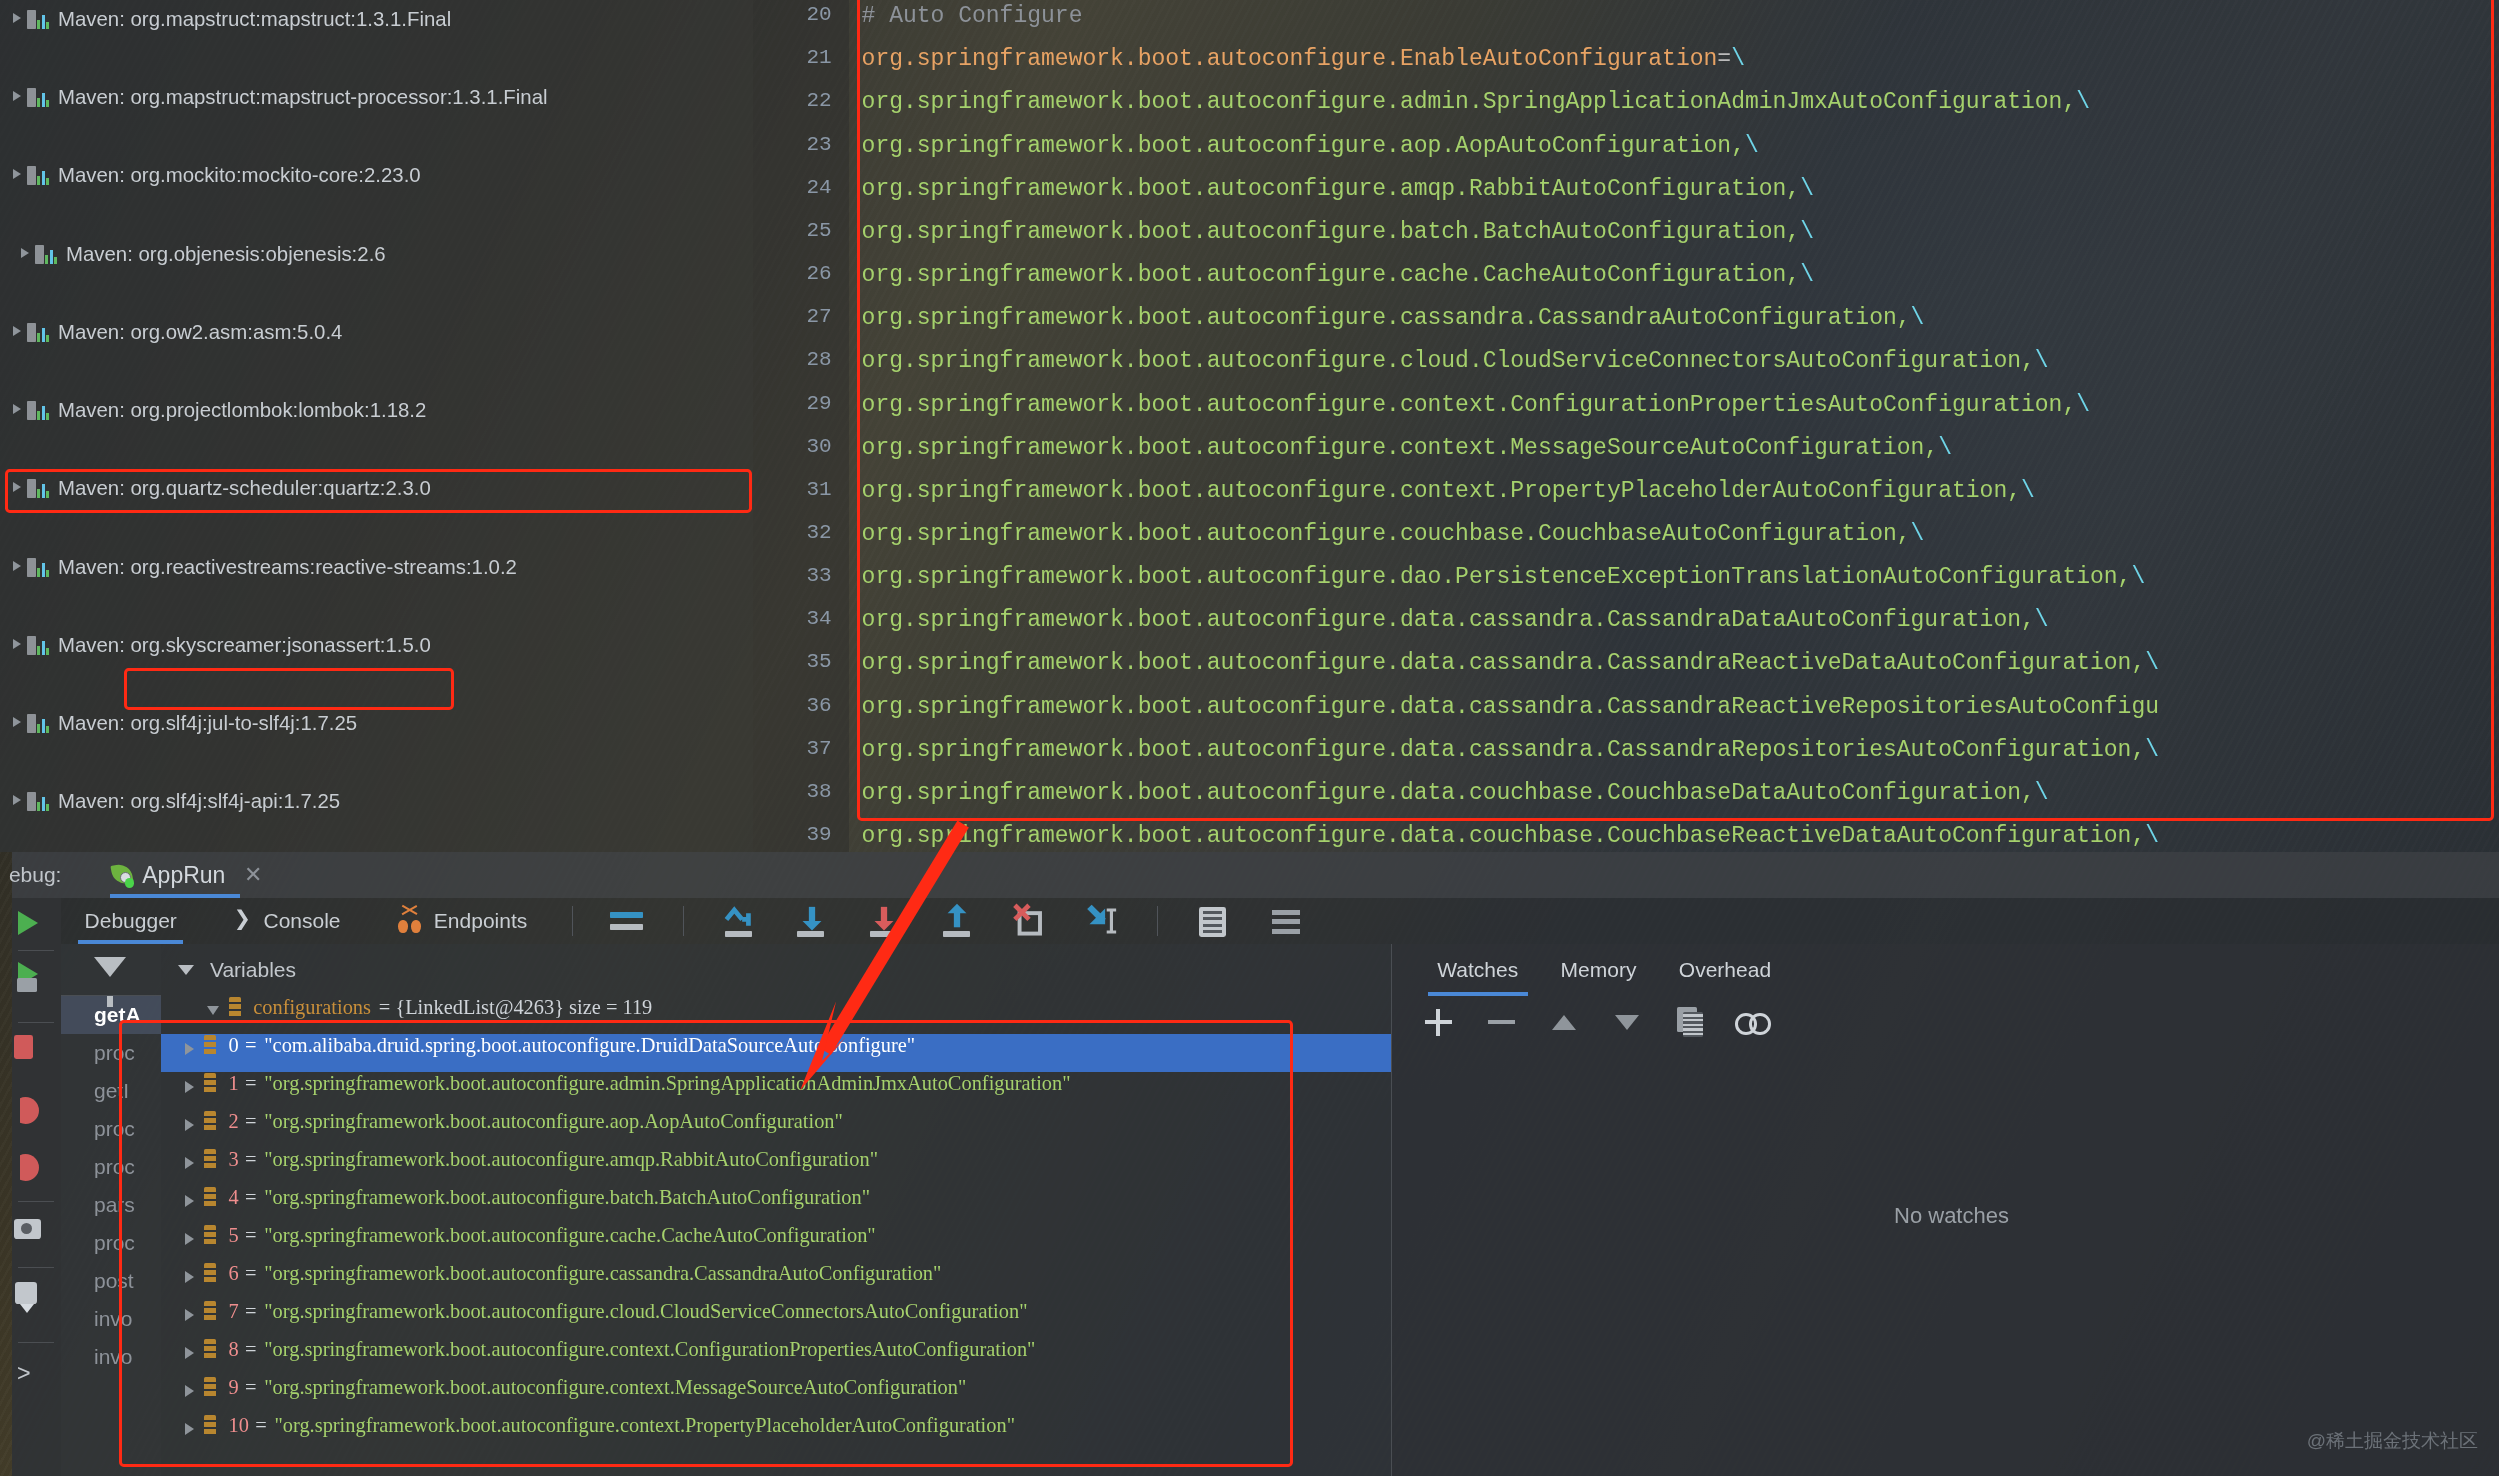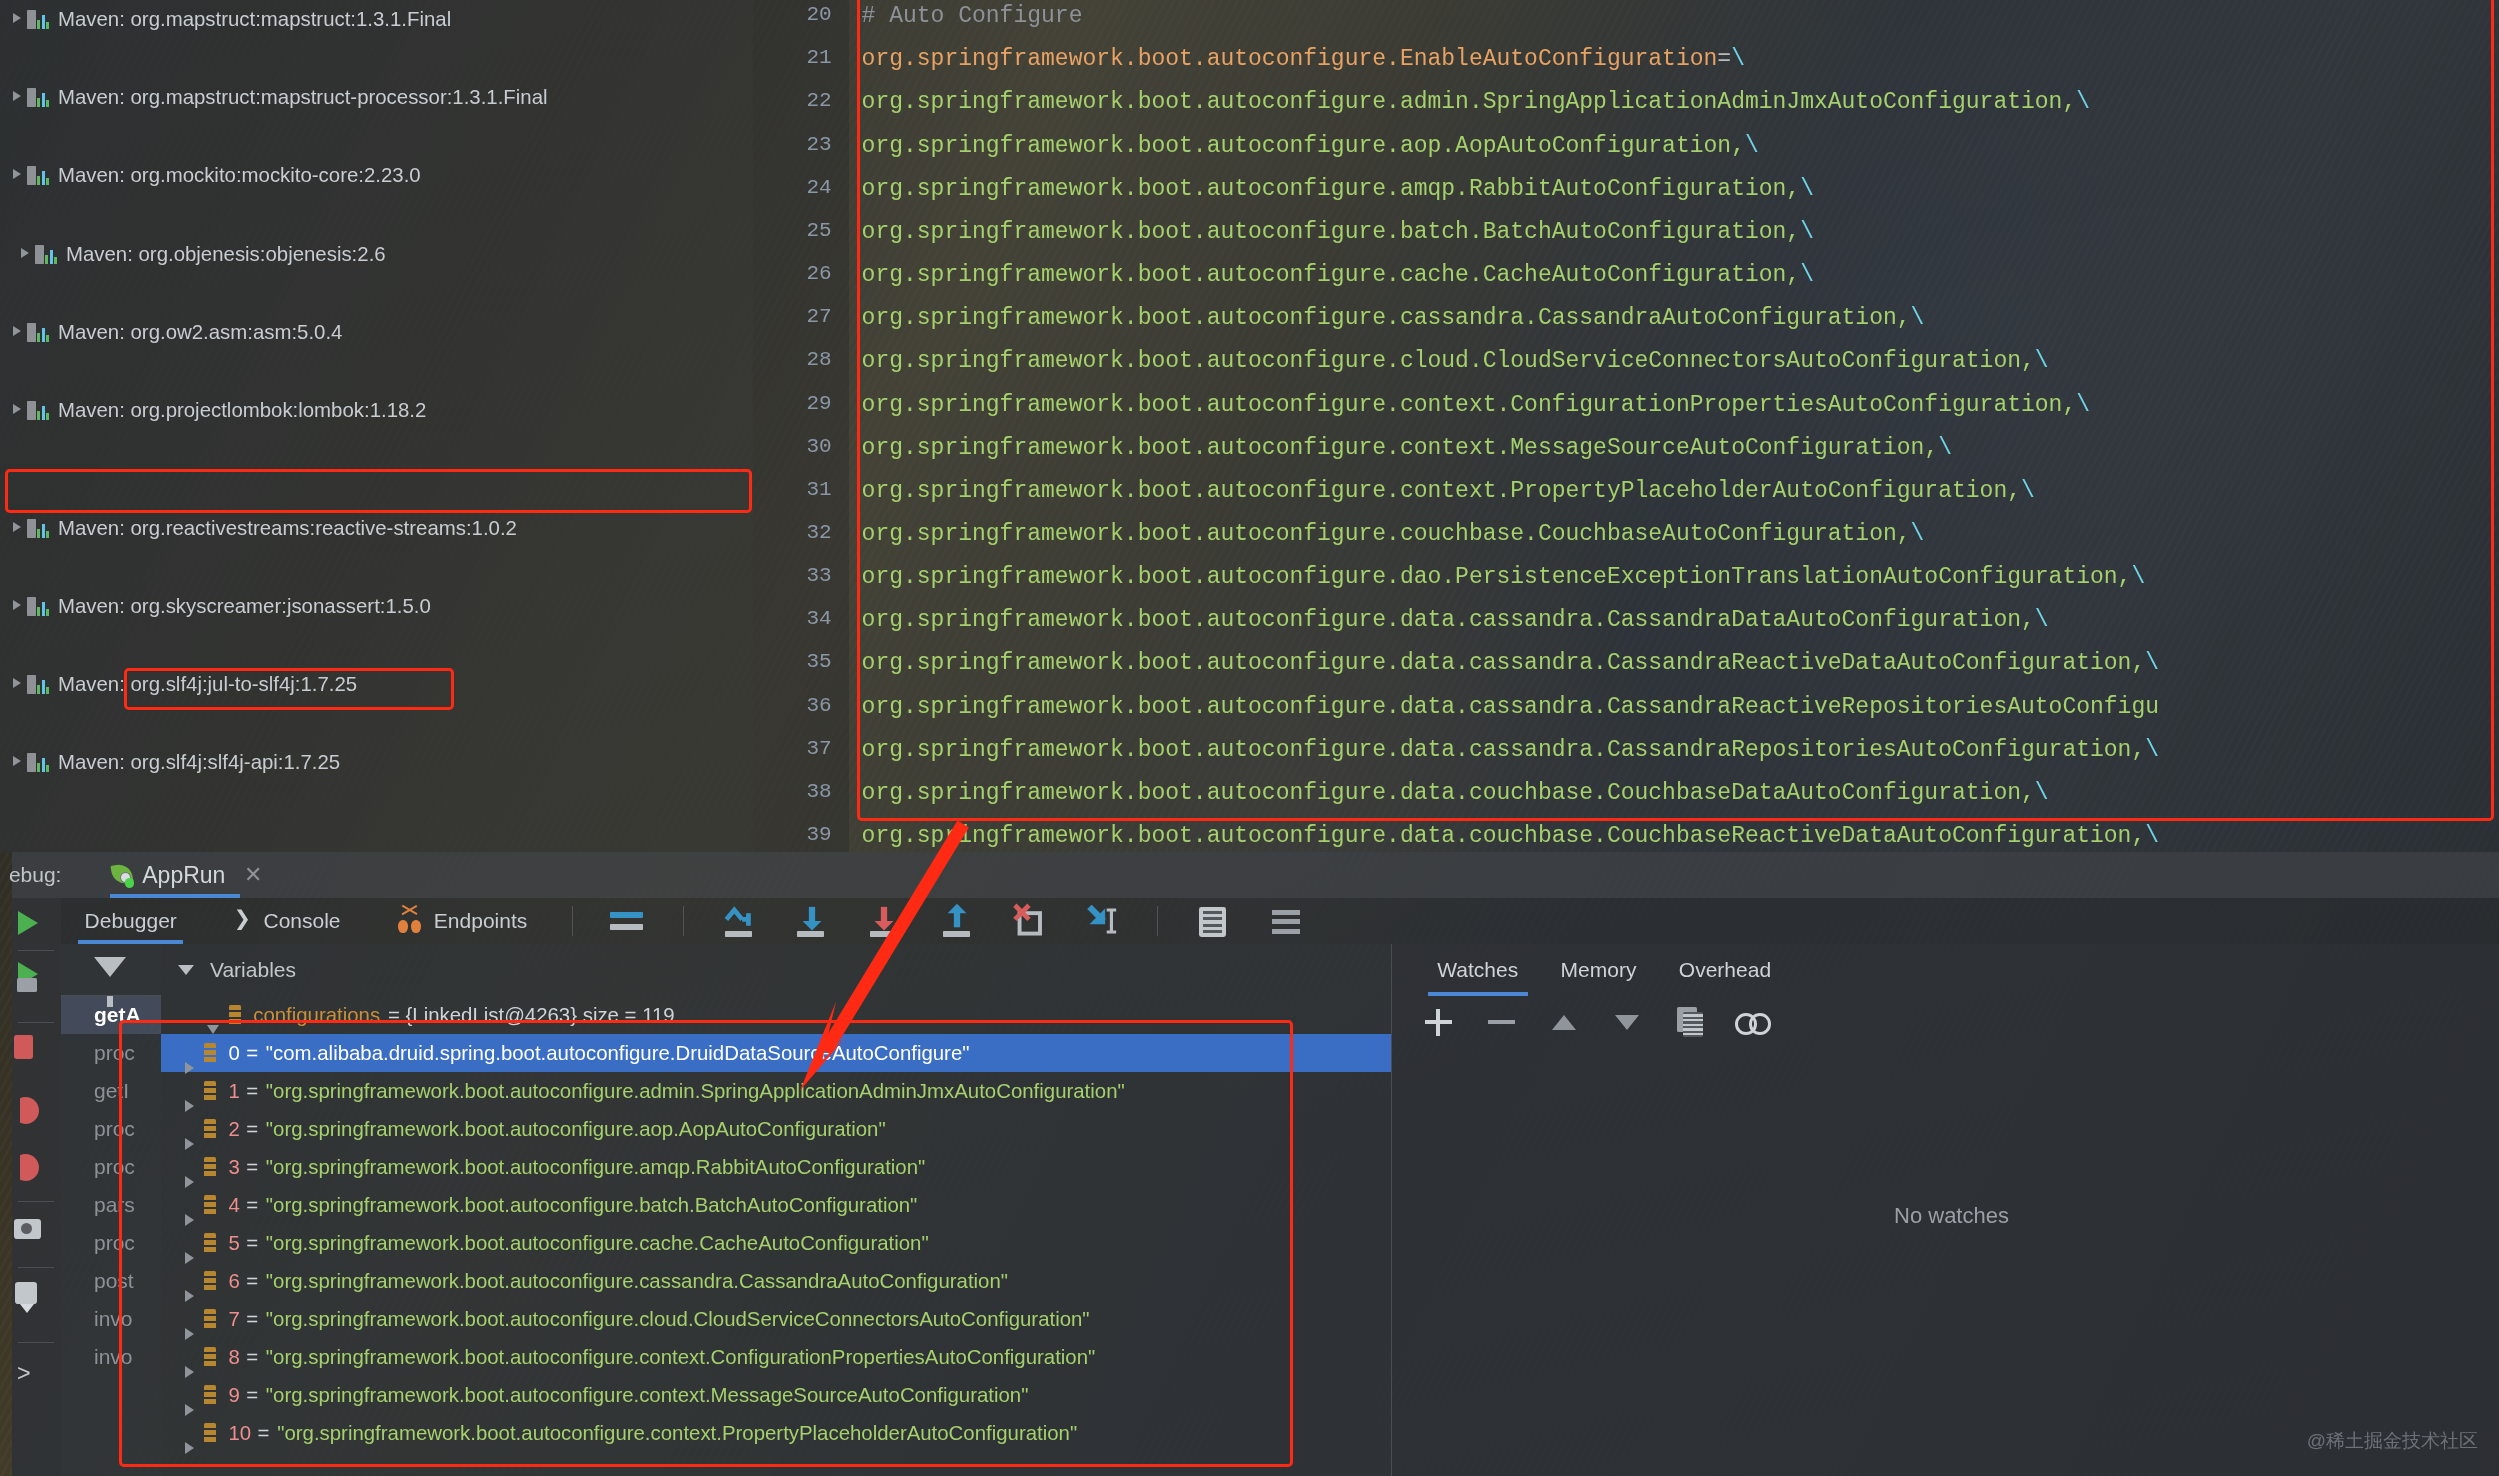--- a/index.html
+++ b/index.html
@@ -285,6 +285,16 @@
             <span class="b3"></span>
           </span>
           <span>Maven: org.projectlombok:lombok:1.18.2</span>
+        </div>
+        <div class="tree-row" style="padding-left: 0px; top: 235px;">
+          <span class="arrow closed"></span>
+          <span class="ic ic-maven">
+            <span class="bk"></span>
+            <span class="b1"></span>
+            <span class="b2"></span>
+            <span class="b3"></span>
+          </span>
+          <span>Maven: org.quartz-scheduler:quartz:2.3.0</span>
         </div>
         <div class="tree-row" style="padding-left: 0px; top: 275px;">
           <span class="arrow closed"></span>

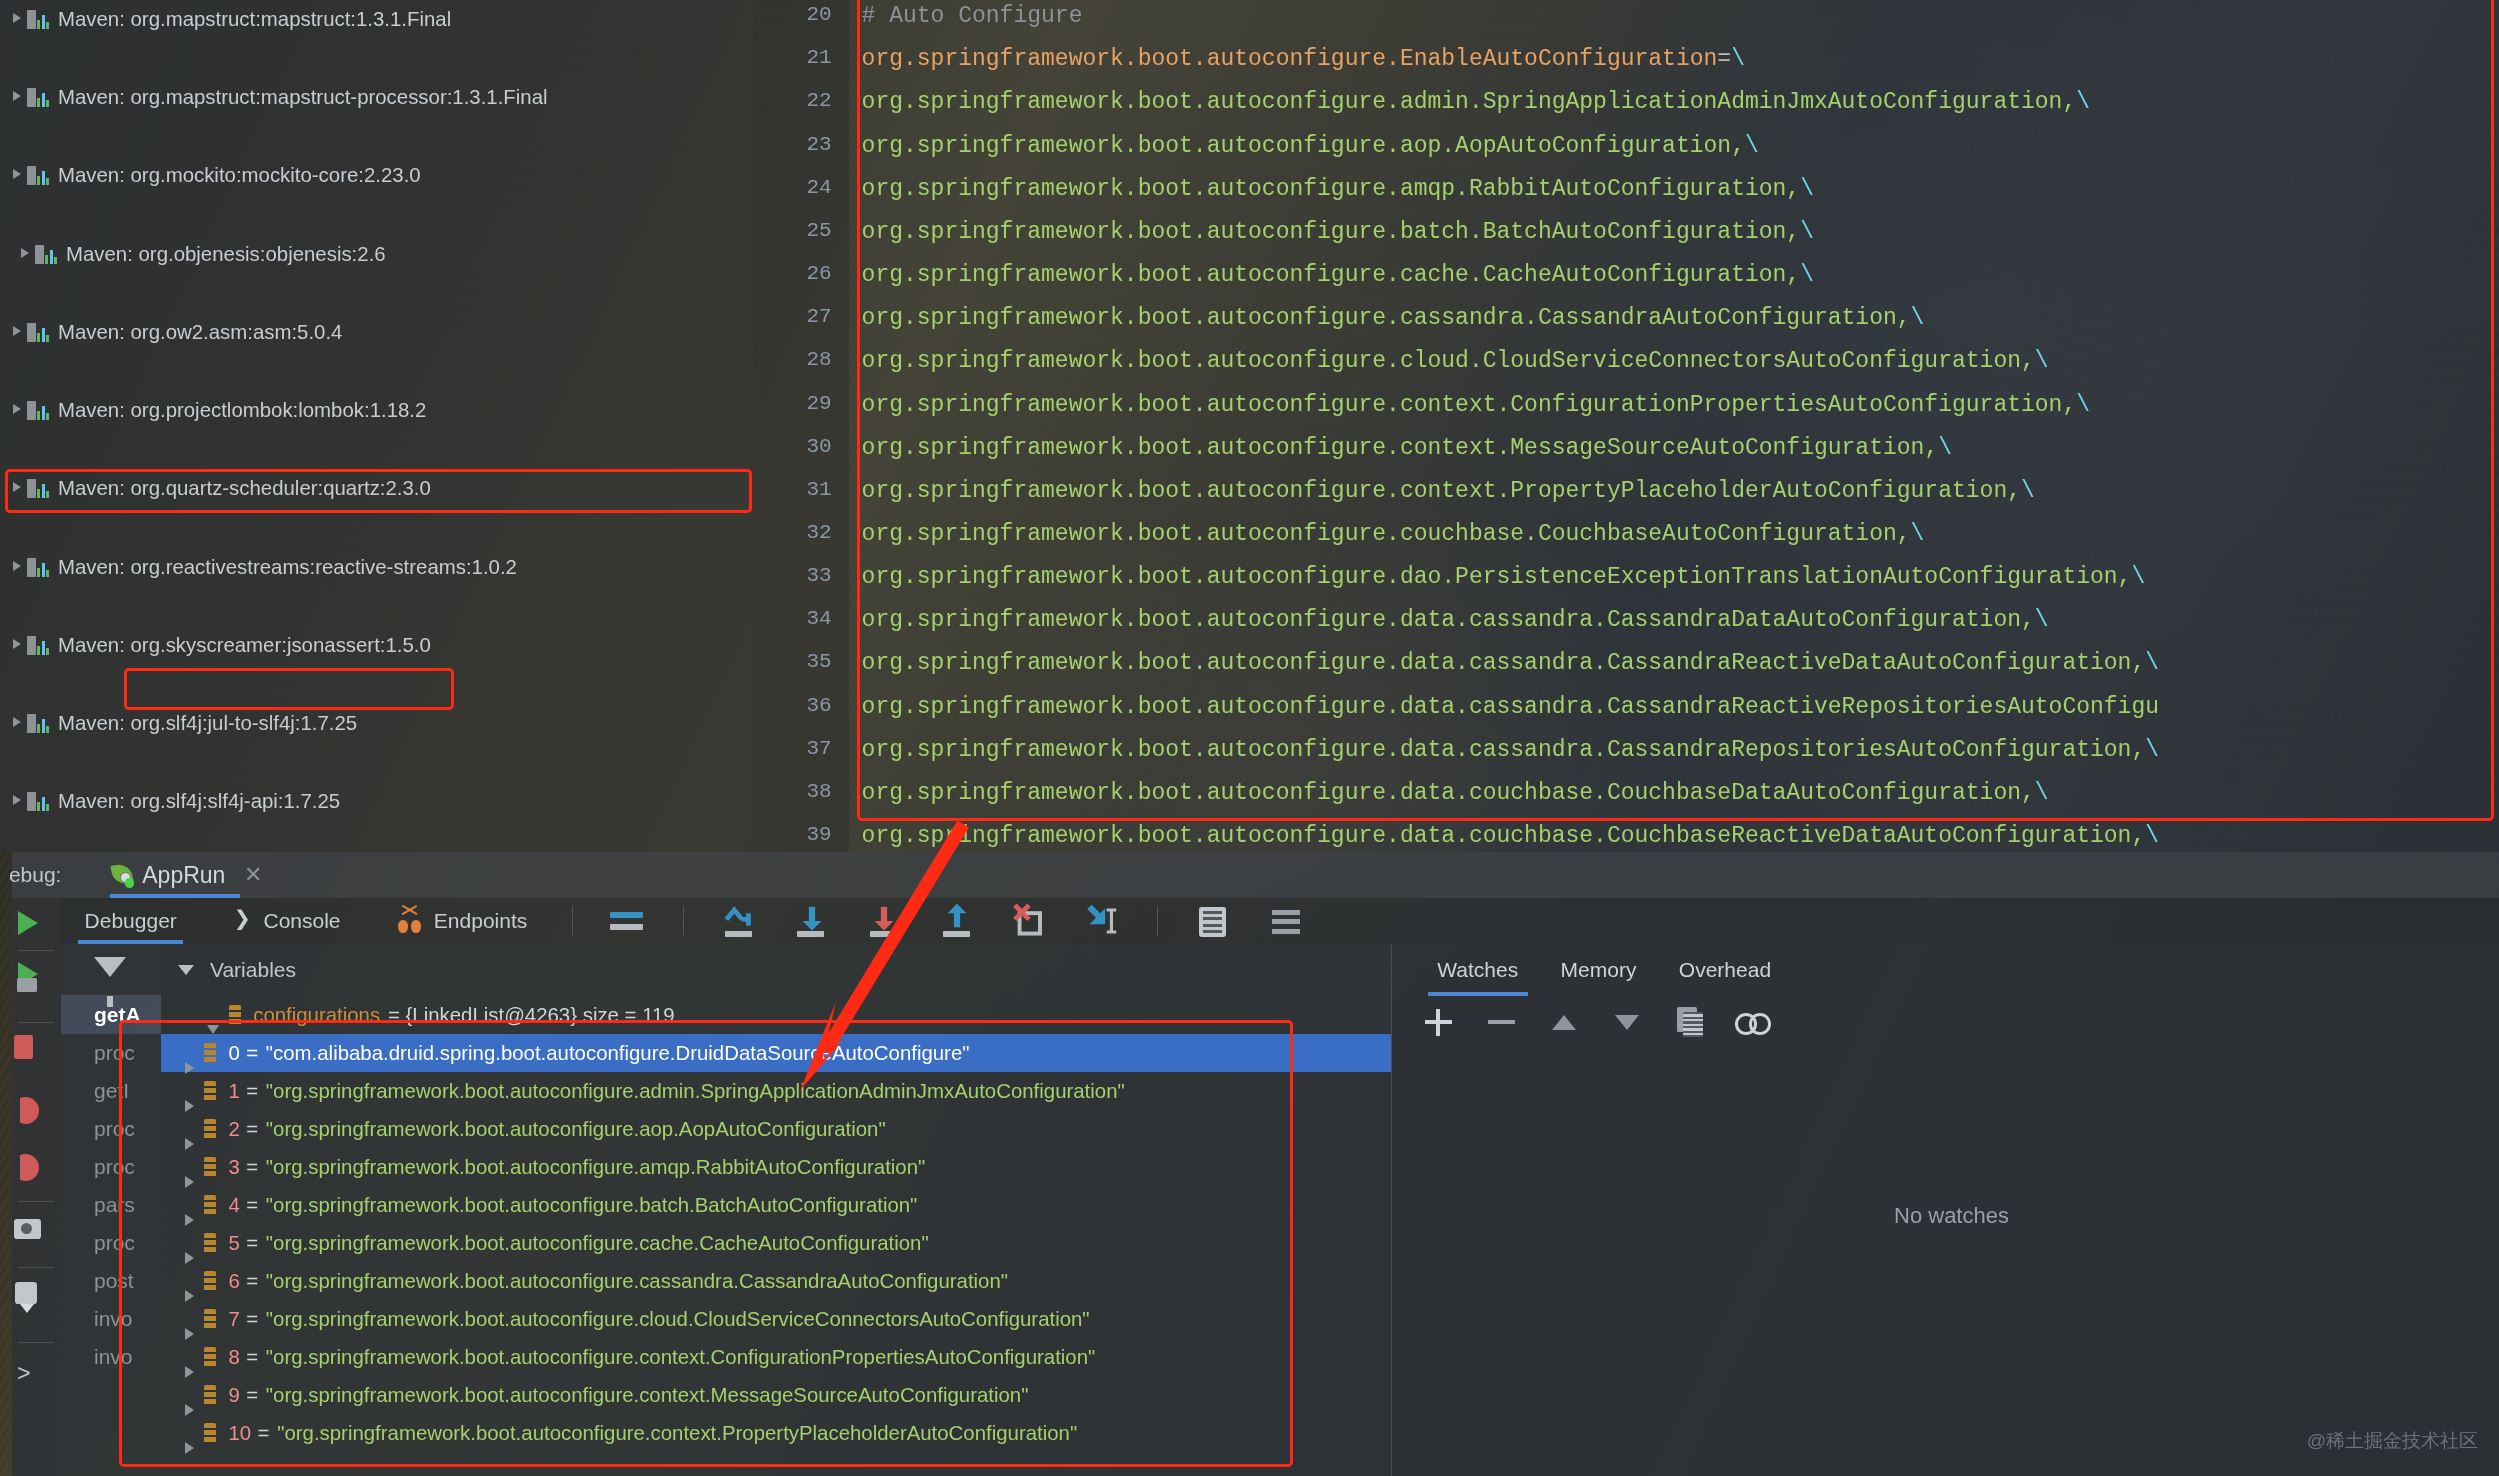--- a/index.html
+++ b/index.html
@@ -164,8 +164,8 @@
   .vars-head{ height:52px; display:flex; align-items:center; gap:15.7px; padding-left:17.3px;
               font-size:21px; color:#c2c7cc; }
   .chev-d{ width:0;height:0; border-top:10.2px solid #b9bec3; border-left:8.6px solid transparent; border-right:8.6px solid transparent;}
-  .var-row{ height:38px; display:flex; align-items:center; white-space:nowrap; padding-left:17.3px;
-            font-size:20.4px; font-family:Liberation Sans, sans-serif; }
+  .var-row{ height:38px; display:flex; align-items:flex-start; white-space:nowrap; padding-left:17.3px;
+            font-size:20.4px; font-family:Liberation Serif, serif; }
   .var-row.root{ padding-left:42px; }
   .var-row.selected{ background:#3a6ec4; }
   .vr-arrow{ width:23.5px; flex:0 0 23.5px; position:relative;}

